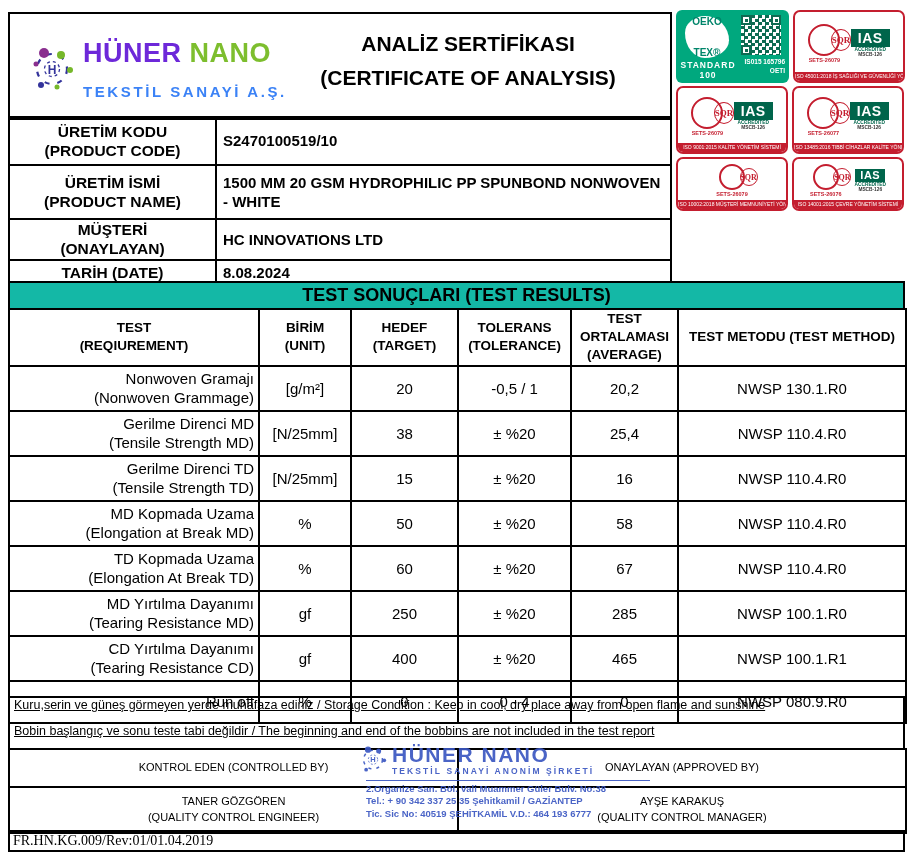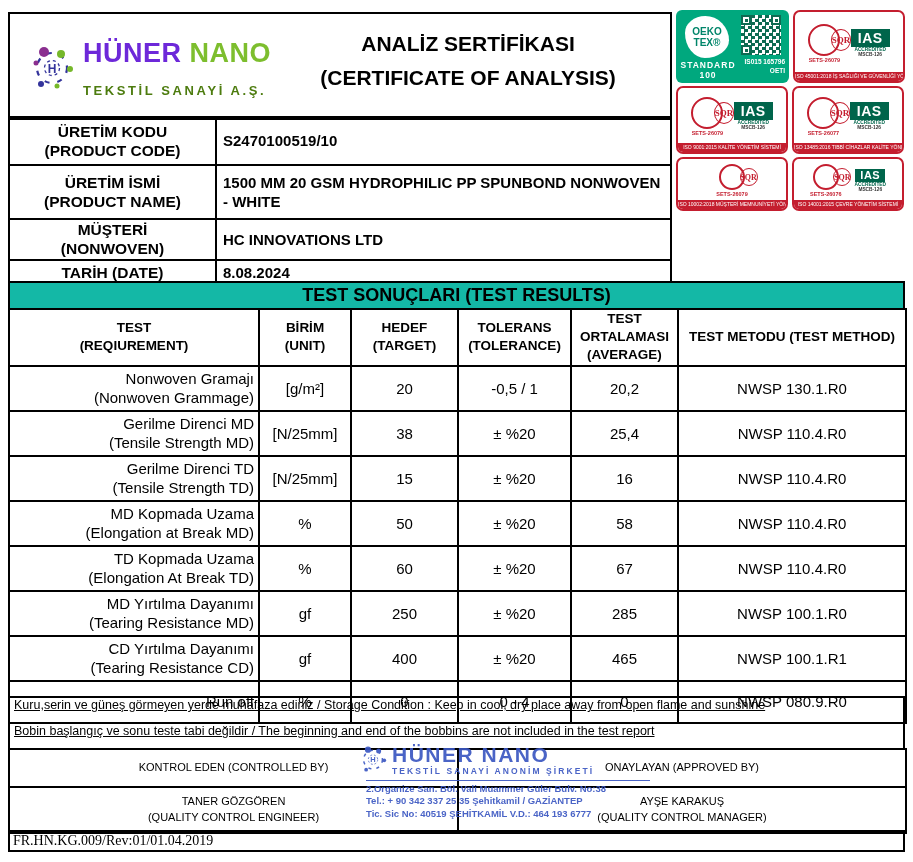--- a/index.html
+++ b/index.html
@@ -18,7 +18,7 @@
   .badges { position: absolute; left: 676px; top: 10px; width: 229px; display: flex; flex-direction: column; gap: 3px; }
   .badge-row { display: flex; gap: 4px; }
   .oeko { width: 113px; height: 73px; background: #00A87E; border-radius: 6px; position: relative; color: #fff; }
-  .drop { position: absolute; left: 9px; top: 6px; width: 44px; height: 42px; background: #fff; border-radius: 46% 54% 55% 45% / 40% 58% 42% 60%; display: flex; flex-direction: column; align-items: center; justify-content: center; color: #00856A; font-weight: bold; font-size: 10px; line-height: 1.1; }
+  .drop { position: absolute; left: 9px; top: 6px; width: 44px; height: 42px; background: #fff; border-radius: 46% 54% 55% 45% / 40% 58% 42% 60%; display: flex; flex-direction: column; align-items: center; justify-content: space-between; color: #00856A; font-weight: bold; font-size: 10px; line-height: 1.1; }
   .oeko-std { position: absolute; left: 4px; top: 50px; width: 56px; text-align: center; font-weight: bold; font-size: 8.5px; letter-spacing: 1px; line-height: 1.2; }
   .qr { position: absolute; right: 8px; top: 5px; width: 40px; height: 40px; background: conic-gradient(#0d6b52 25%, #fff 0 50%, #0d6b52 0 75%, #fff 0) 0 0/7px 7px; background-color:#fff; }
   .qr i { position: absolute; width: 10px; height: 10px; border: 2px solid #0d6b52; background: #fff; }

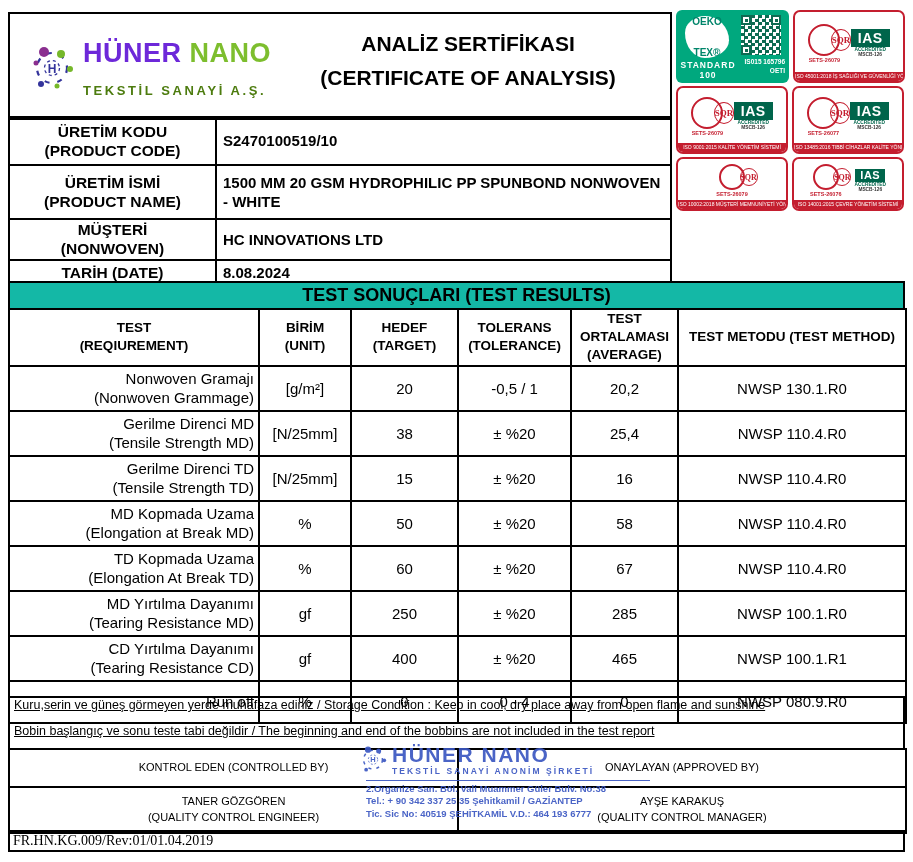--- a/index.html
+++ b/index.html
@@ -11,7 +11,7 @@
   .logo { position: absolute; left: 18px; top: 26px; display: flex; align-items: center; gap: 7px; }
   .logo-text .brand { font-size: 27px; font-weight: bold; line-height: 1; letter-spacing: .5px; }
   .brand-huner { color: #6d28d9; } .brand-nano { color: #7DBE2E; }
-  .logo-sub { font-size: 13px; font-weight: bold; color: #4d7c0f; letter-spacing: 2.6px; margin-top: 16px; }
+  .logo-sub { font-size: 15px; font-weight: bold; color: #3b82f6; letter-spacing: 2.6px; margin-top: 16px; }
   .title-block { position: absolute; left: 268px; top: 13px; width: 380px; text-align: center; font-weight: bold; font-size: 21px; line-height: 1.6; }
 
   

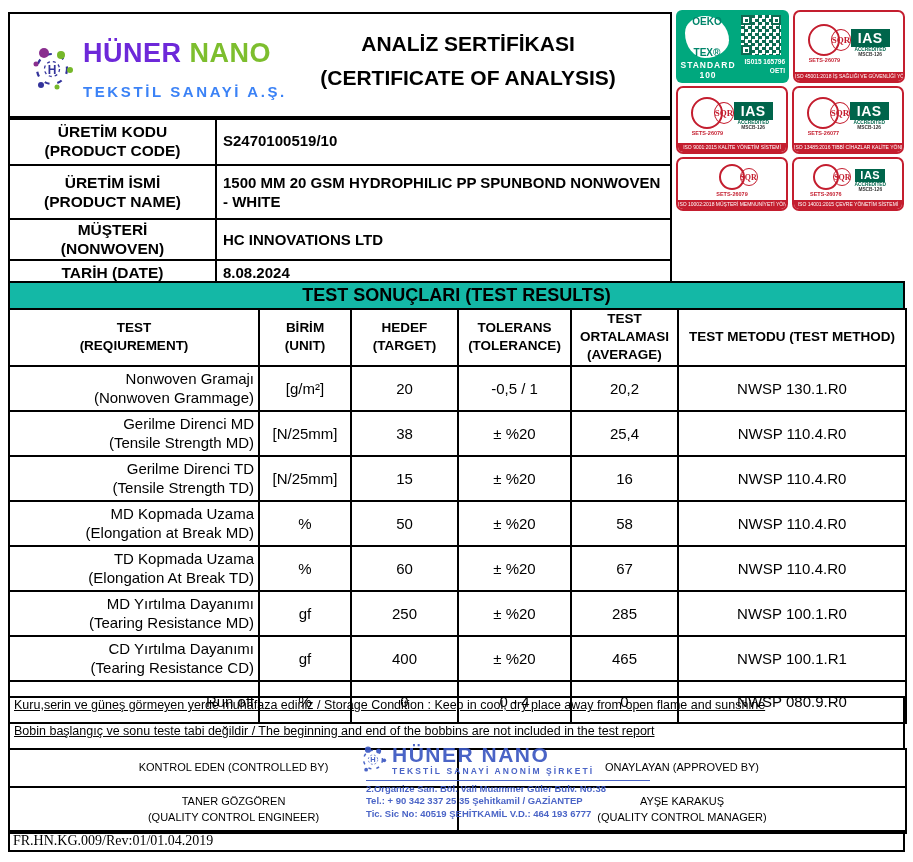--- a/index.html
+++ b/index.html
@@ -229,7 +229,7 @@
     <tr>
       <td class="info-label" style="height:40px">
             <span class="ln">MÜŞTERİ</span>
-            <span class="ln">(NONWOVEN)</span>
+            <span class="ln">(ONAYLAYAN)</span>
           </td>
       <td class="info-value">HC INNOVATIONS LTD</td>
     </tr>

